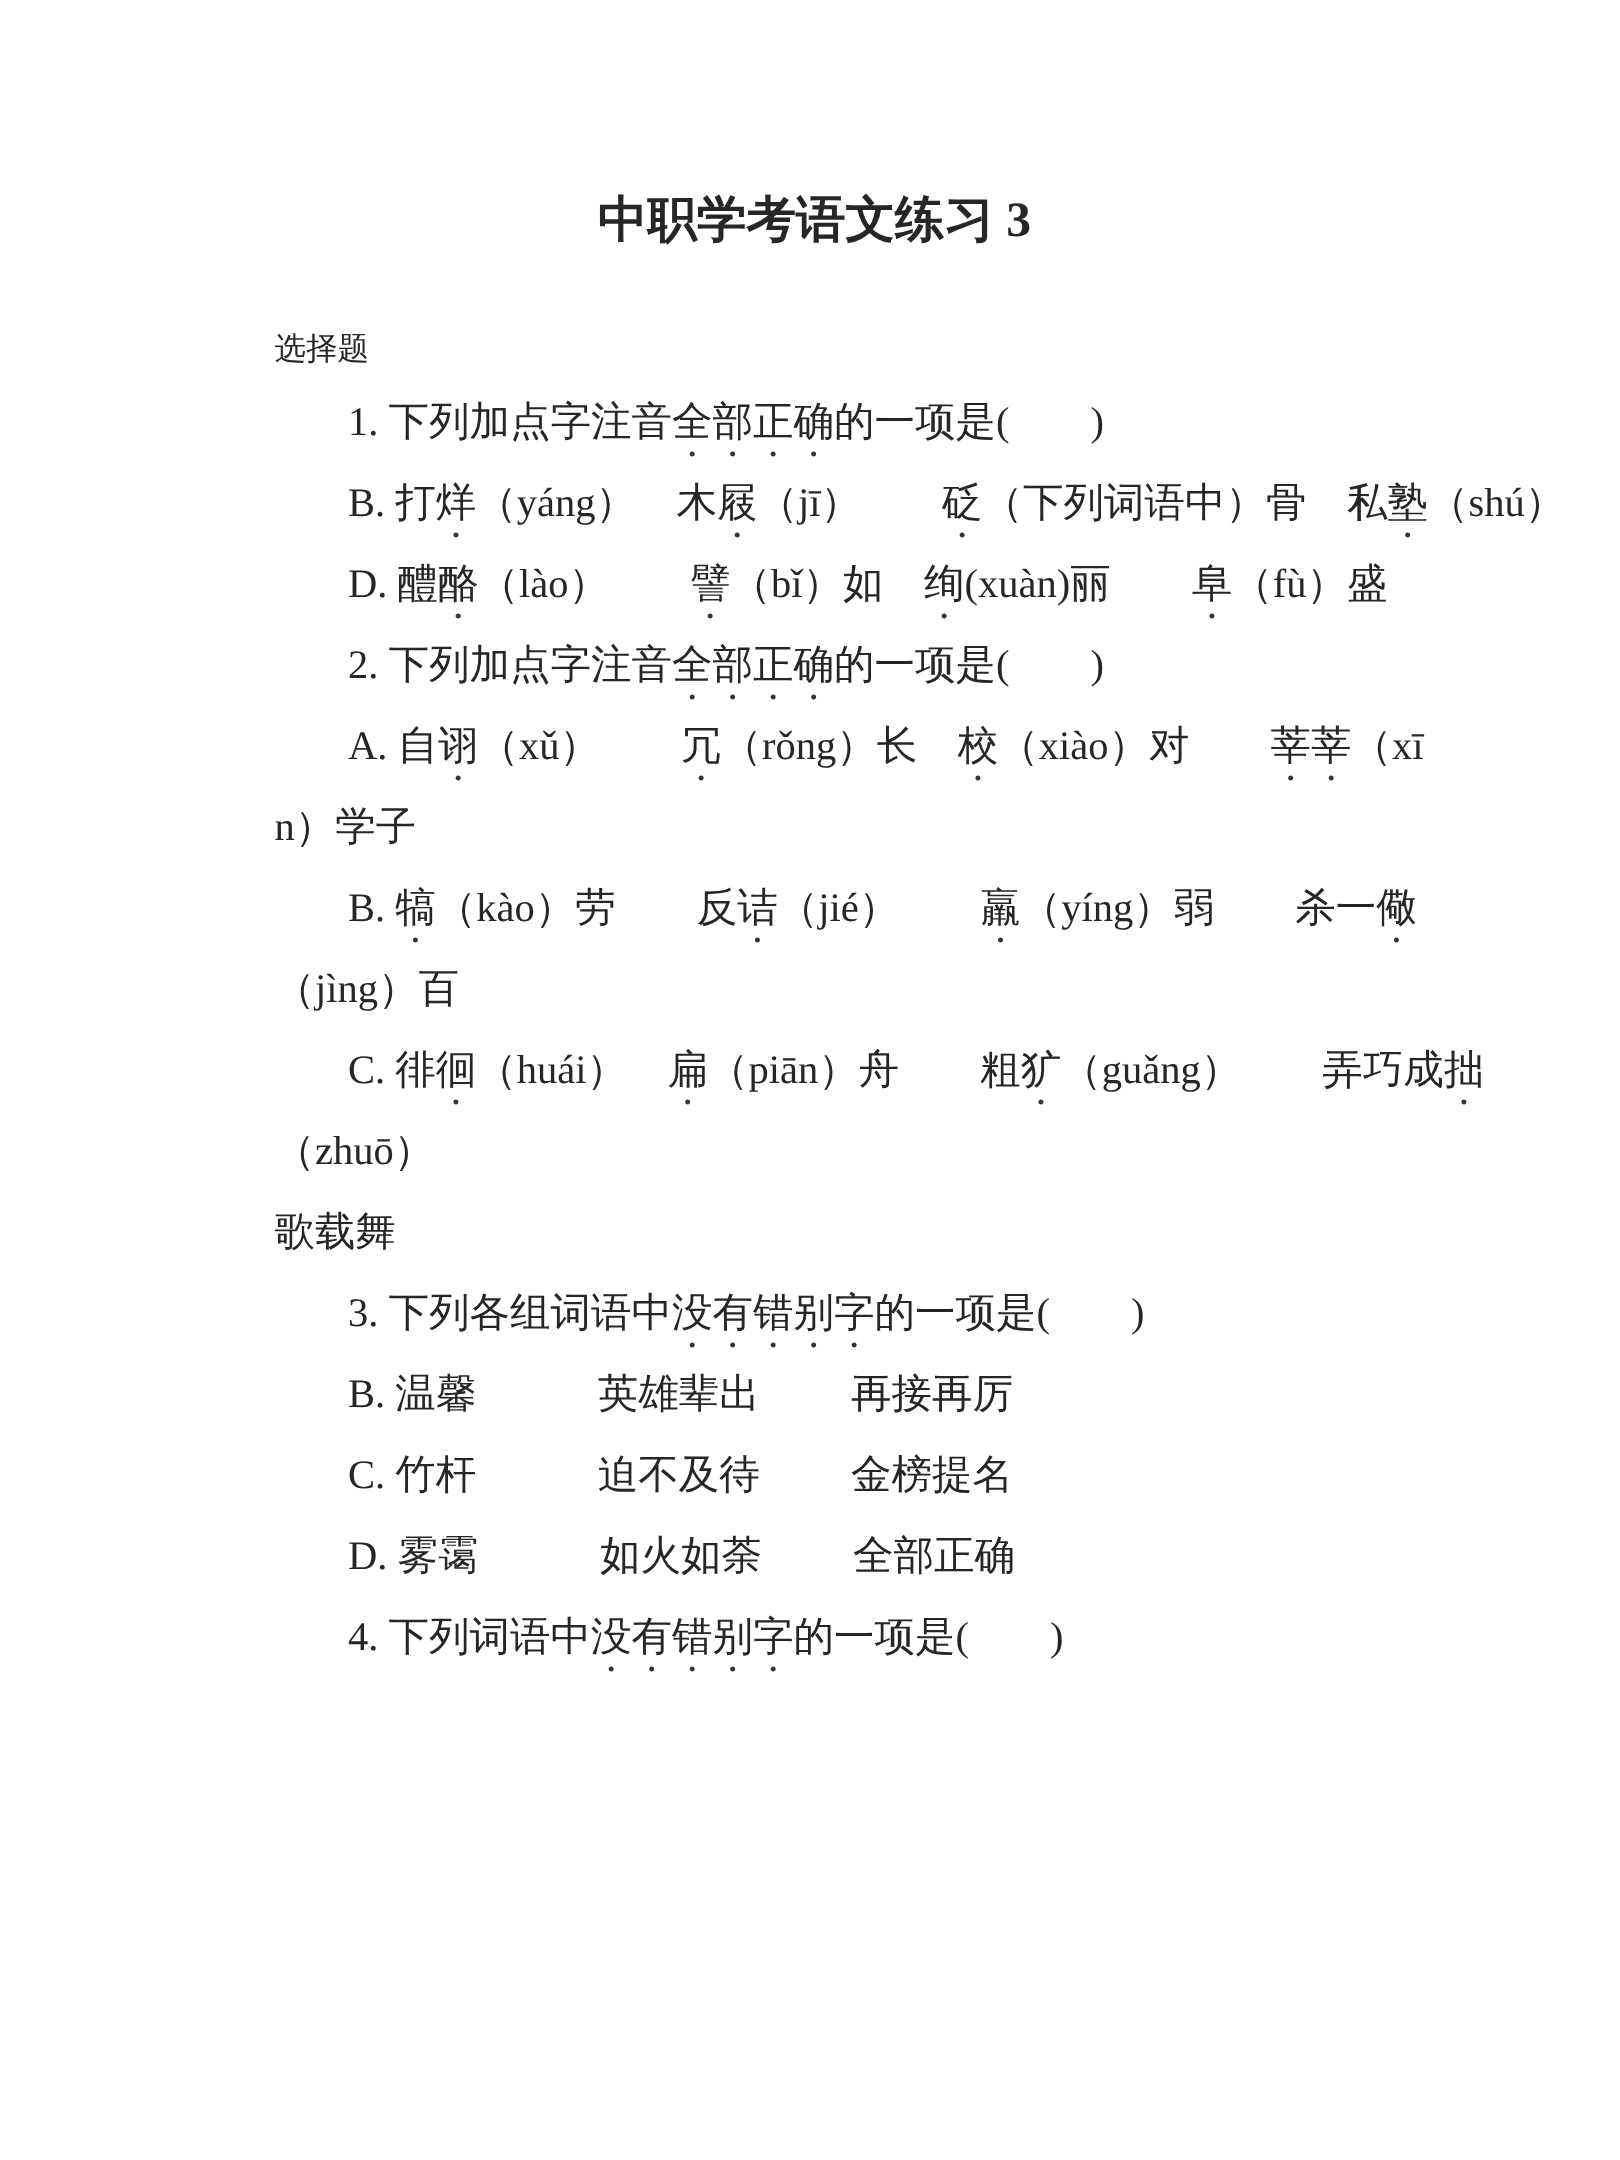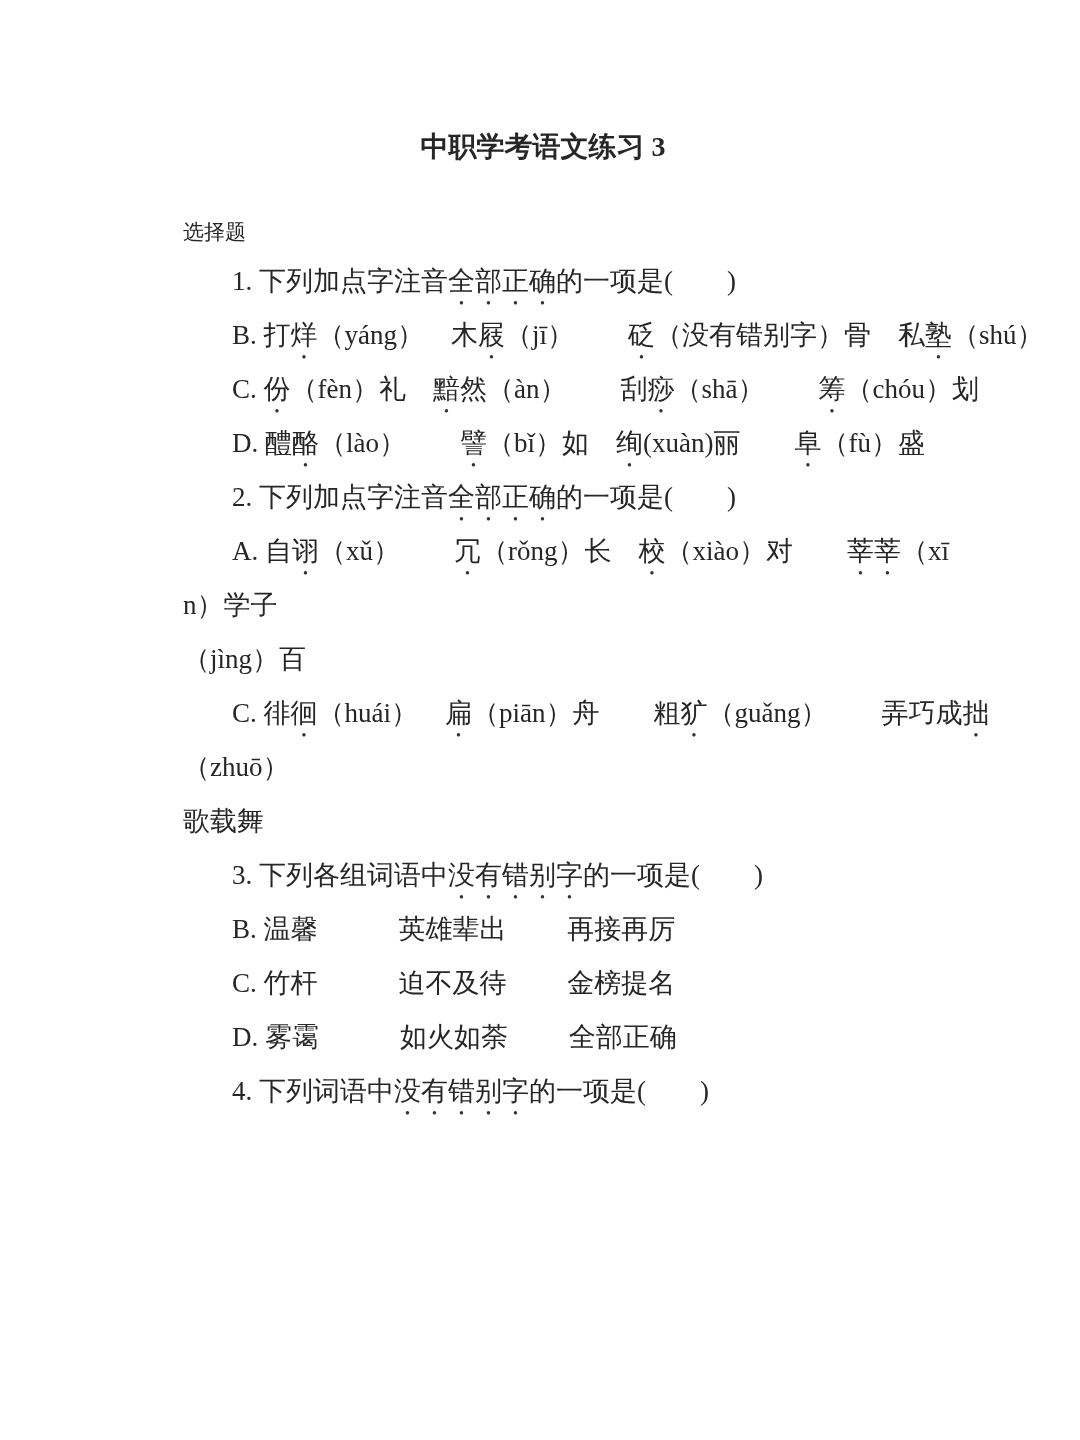--- a/index.html
+++ b/index.html
@@ -22,7 +22,7 @@
   }
   .doc-title {
     width: 720px;
-    font-size: 28px;
+    font-size: 33px;
     font-weight: bold;
     text-align: center;
     line-height: 42px;

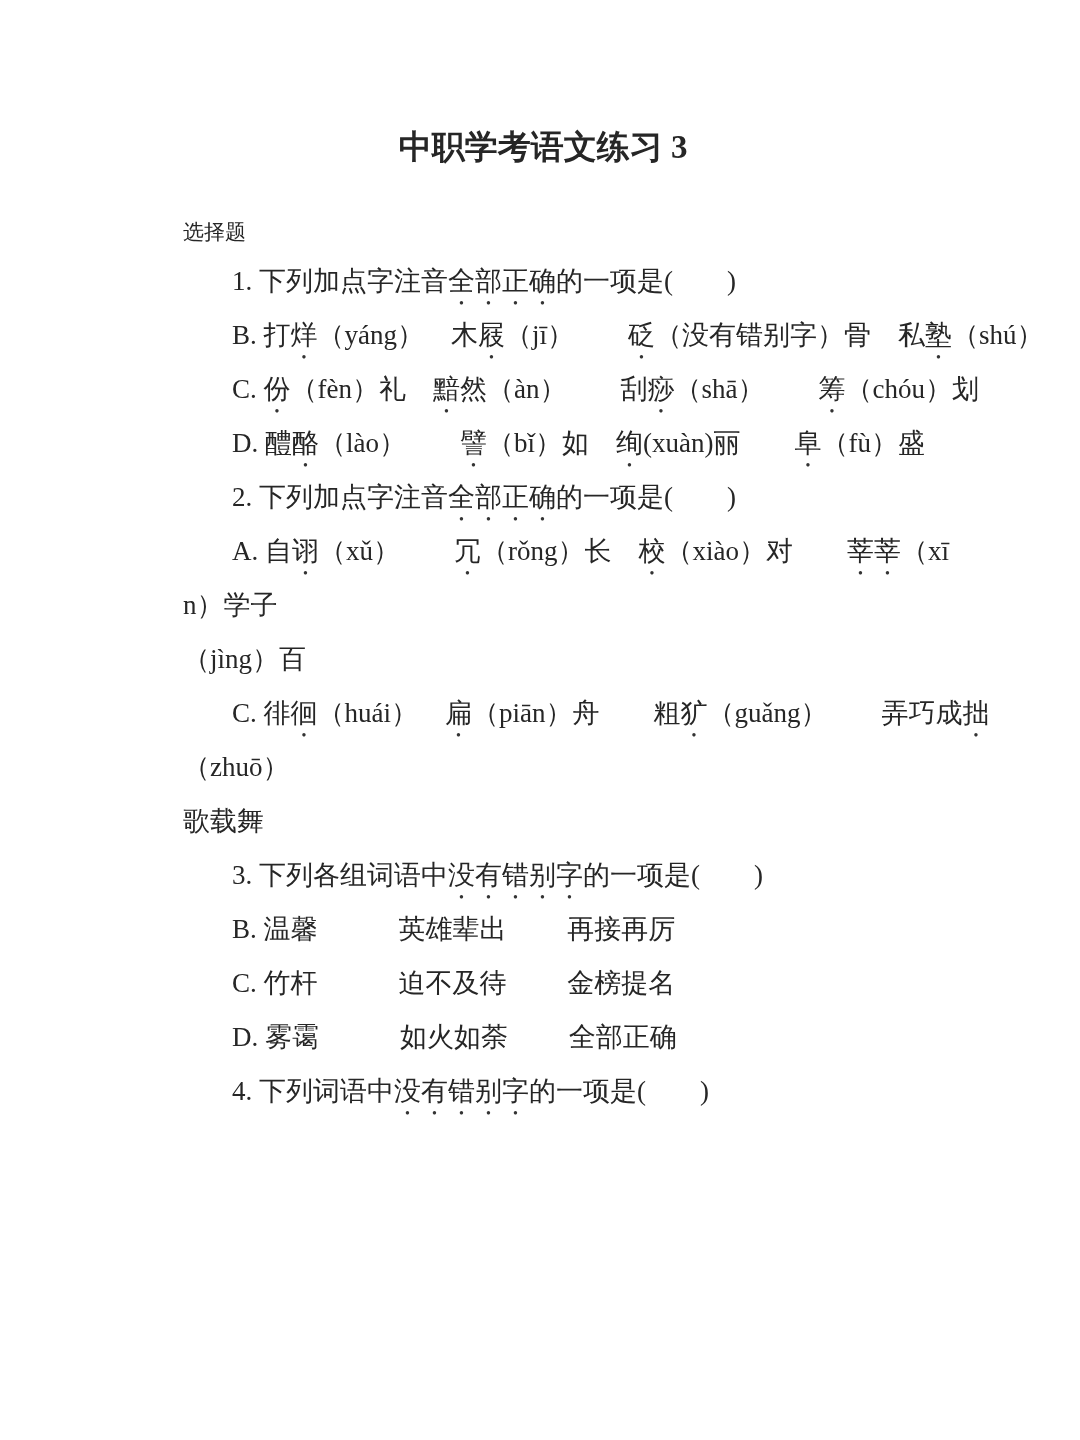--- a/index.html
+++ b/index.html
@@ -61,7 +61,7 @@
   <div class="section-heading">选择题</div>
   <div class="lines">
       <div class="line indent"><span>1. 下列加点字注音</span><span class="dot">全部正确</span><span>的一项是(　　)</span></div>
-      <div class="line indent"><span>B. 打</span><span class="dot">烊</span><span>（yáng）　木</span><span class="dot">屐</span><span>（jī）　　</span><span class="dot">砭</span><span>（没有错别字）骨　私</span><span class="dot">塾</span><span>（shú）</span></div>
+      <div class="line indent"><span>B. 打</span><span class="dot">烊</span><span>（yáng）　木</span><span class="dot">屐</span><span>（jī）　　</span><span class="dot">砭</span><span>（下列词语中）骨　私</span><span class="dot">塾</span><span>（shú）</span></div>
       <div class="line indent"><span>C. </span><span class="dot">份</span><span>（fèn）礼　</span><span class="dot">黯</span><span>然（àn）　　刮</span><span class="dot">痧</span><span>（shā）　　</span><span class="dot">筹</span><span>（chóu）划</span></div>
       <div class="line indent"><span>D. 醴</span><span class="dot">酪</span><span>（lào）　　</span><span class="dot">譬</span><span>（bǐ）如　</span><span class="dot">绚</span><span>(xuàn)丽　　</span><span class="dot">阜</span><span>（fù）盛</span></div>
       <div class="line indent"><span>2. 下列加点字注音</span><span class="dot">全部正确</span><span>的一项是(　　)</span></div>

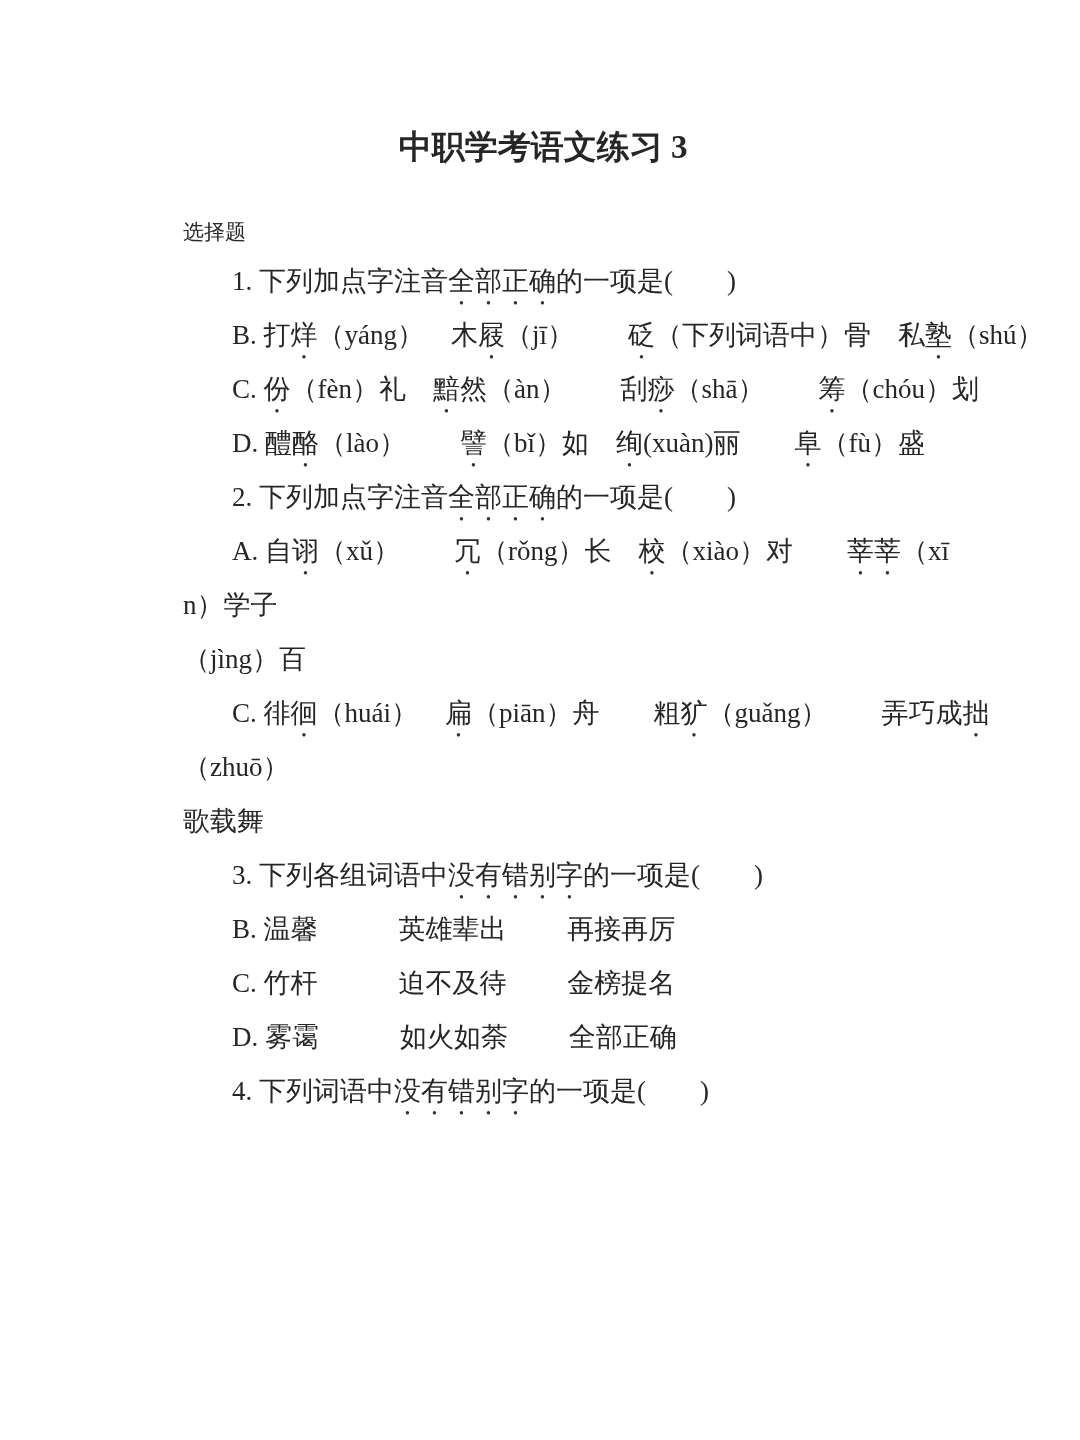--- a/index.html
+++ b/index.html
@@ -62,7 +62,6 @@
   <div class="lines">
       <div class="line indent"><span>1. 下列加点字注音</span><span class="dot">全部正确</span><span>的一项是(　　)</span></div>
       <div class="line indent"><span>B. 打</span><span class="dot">烊</span><span>（yáng）　木</span><span class="dot">屐</span><span>（jī）　　</span><span class="dot">砭</span><span>（下列词语中）骨　私</span><span class="dot">塾</span><span>（shú）</span></div>
-      <div class="line indent"><span>C. </span><span class="dot">份</span><span>（fèn）礼　</span><span class="dot">黯</span><span>然（àn）　　刮</span><span class="dot">痧</span><span>（shā）　　</span><span class="dot">筹</span><span>（chóu）划</span></div>
       <div class="line indent"><span>D. 醴</span><span class="dot">酪</span><span>（lào）　　</span><span class="dot">譬</span><span>（bǐ）如　</span><span class="dot">绚</span><span>(xuàn)丽　　</span><span class="dot">阜</span><span>（fù）盛</span></div>
       <div class="line indent"><span>2. 下列加点字注音</span><span class="dot">全部正确</span><span>的一项是(　　)</span></div>
       <div class="line indent"><span>A. 自</span><span class="dot">诩</span><span>（xǔ）　　</span><span class="dot">冗</span><span>（rǒng）长　</span><span class="dot">校</span><span>（xiào）对　　</span><span class="dot">莘莘</span><span>（xī</span></div>

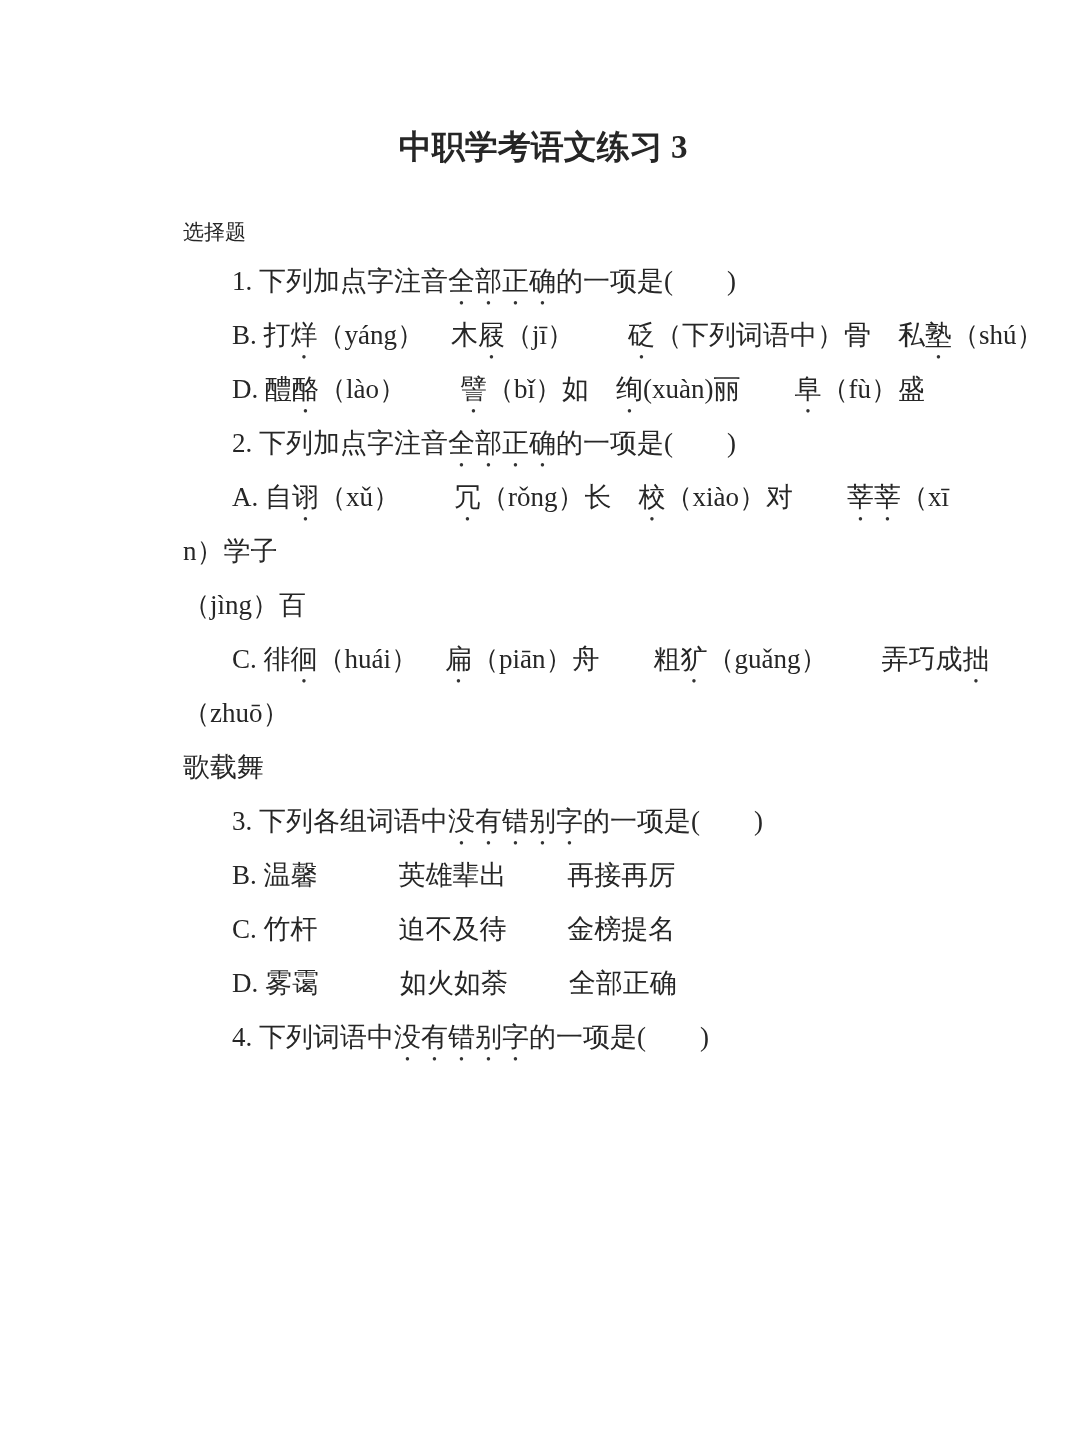--- a/index.html
+++ b/index.html
@@ -66,6 +66,7 @@
       <div class="line indent"><span>2. 下列加点字注音</span><span class="dot">全部正确</span><span>的一项是(　　)</span></div>
       <div class="line indent"><span>A. 自</span><span class="dot">诩</span><span>（xǔ）　　</span><span class="dot">冗</span><span>（rǒng）长　</span><span class="dot">校</span><span>（xiào）对　　</span><span class="dot">莘莘</span><span>（xī</span></div>
       <div class="line"><span>n）学子</span></div>
+      <div class="line indent"><span>B. </span><span class="dot">犒</span><span>（kào）劳　　反</span><span class="dot">诘</span><span>（jié）　　</span><span class="dot">羸</span><span>（yíng）弱　　杀一</span><span class="dot">儆</span></div>
       <div class="line"><span>（jìng）百</span></div>
       <div class="line indent"><span>C. 徘</span><span class="dot">徊</span><span>（huái）　</span><span class="dot">扁</span><span>（piān）舟　　粗</span><span class="dot">犷</span><span>（guǎng）　　弄巧成</span><span class="dot">拙</span></div>
       <div class="line"><span>（zhuō）</span></div>

